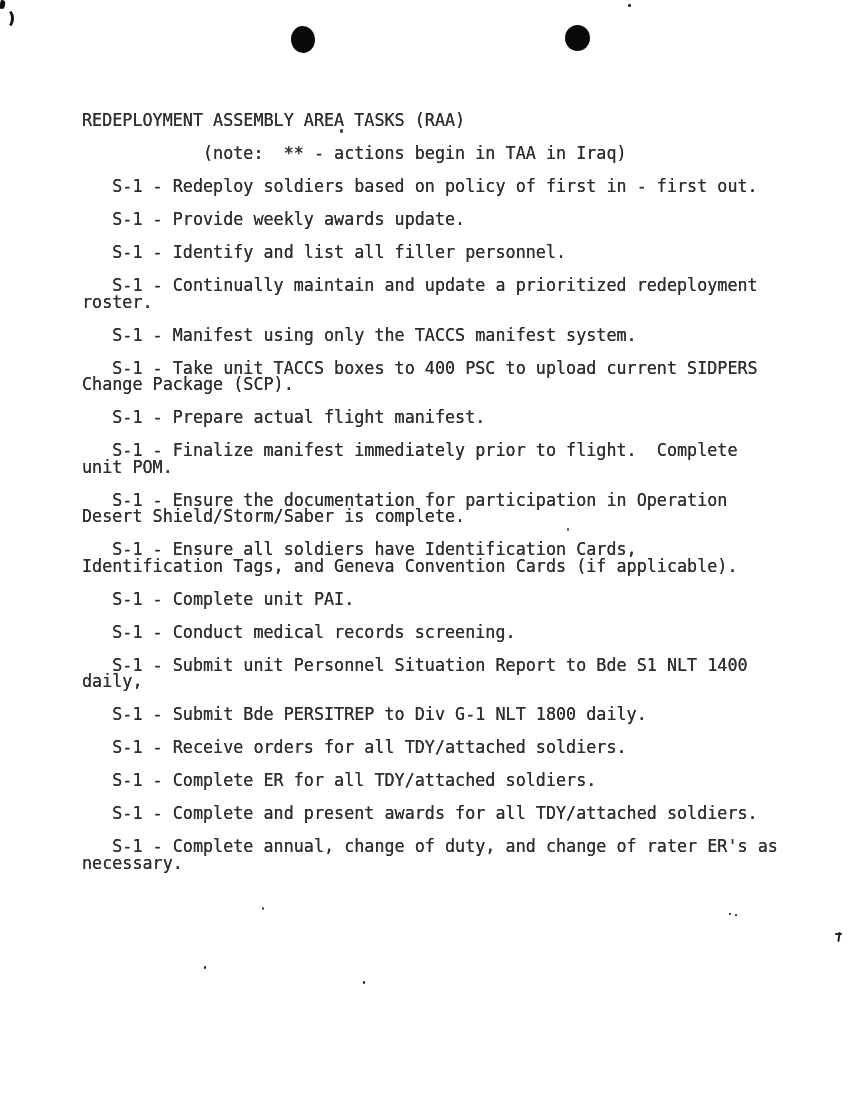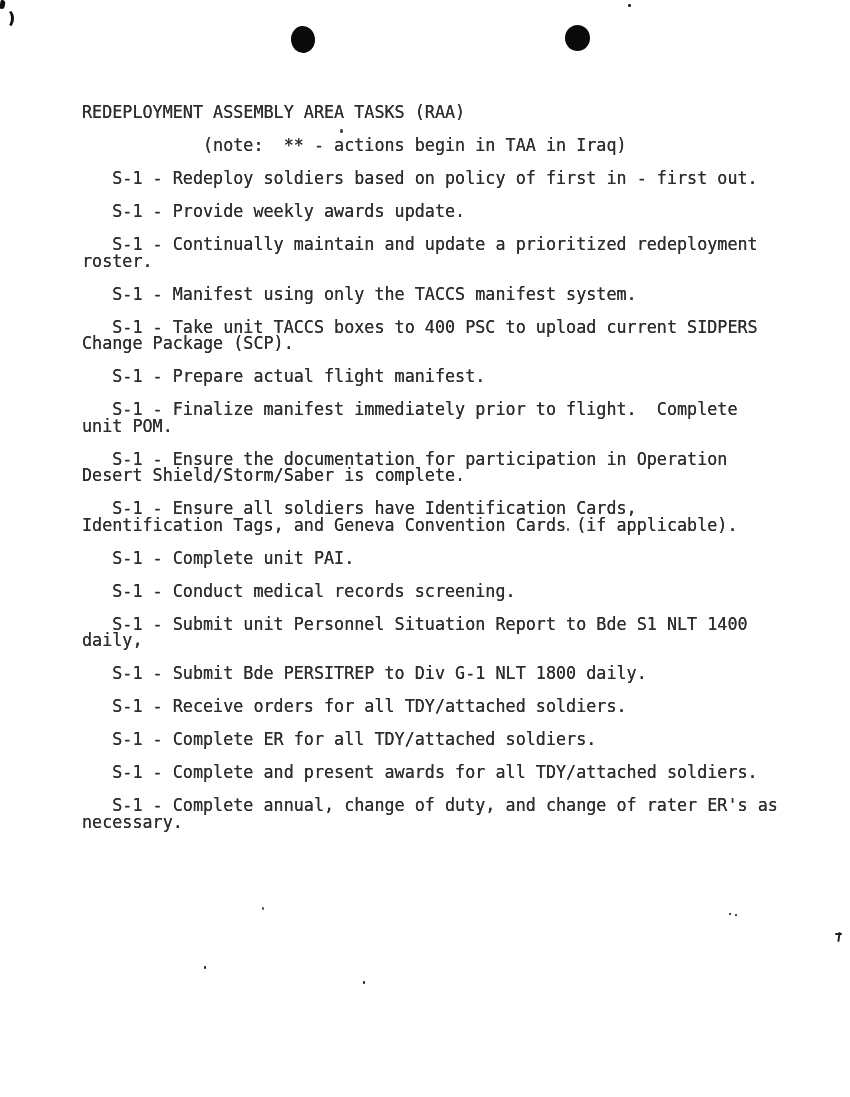--- a/index.html
+++ b/index.html
@@ -17,7 +17,7 @@
   
   #doc {
     position: absolute;
-    top: 104px;
+    top: 112px;
     left: 82px;
     width: 740px;
     color: #2e2e2e;

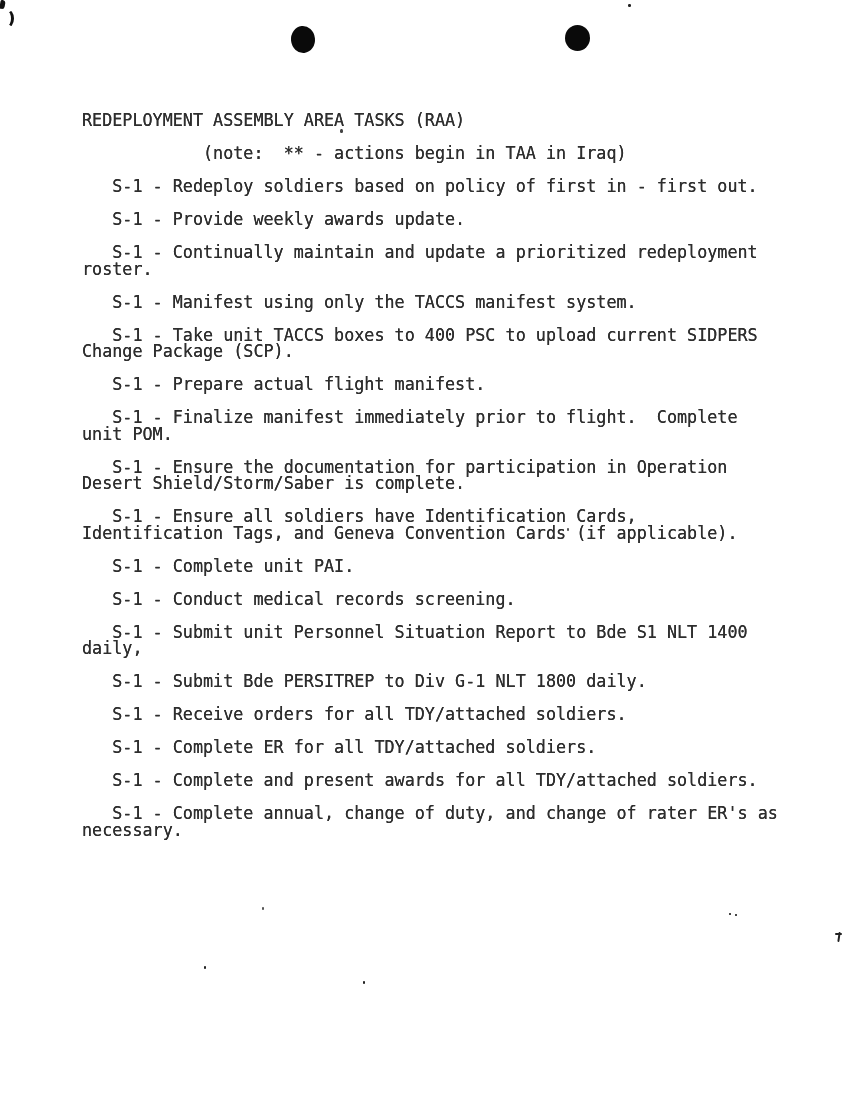--- a/index.html
+++ b/index.html
@@ -83,6 +83,7 @@
   <div>
       <div class="para">   S-1 - Redeploy soldiers based on policy of first in - first out.</div>
       <div class="para">   S-1 - Provide weekly awards update.</div>
+      <div class="para">   S-1 - Identify and list all filler personnel.</div>
       <div class="para">   S-1 - Continually maintain and update a prioritized redeployment
 roster.</div>
       <div class="para">   S-1 - Manifest using only the TACCS manifest system.</div>

